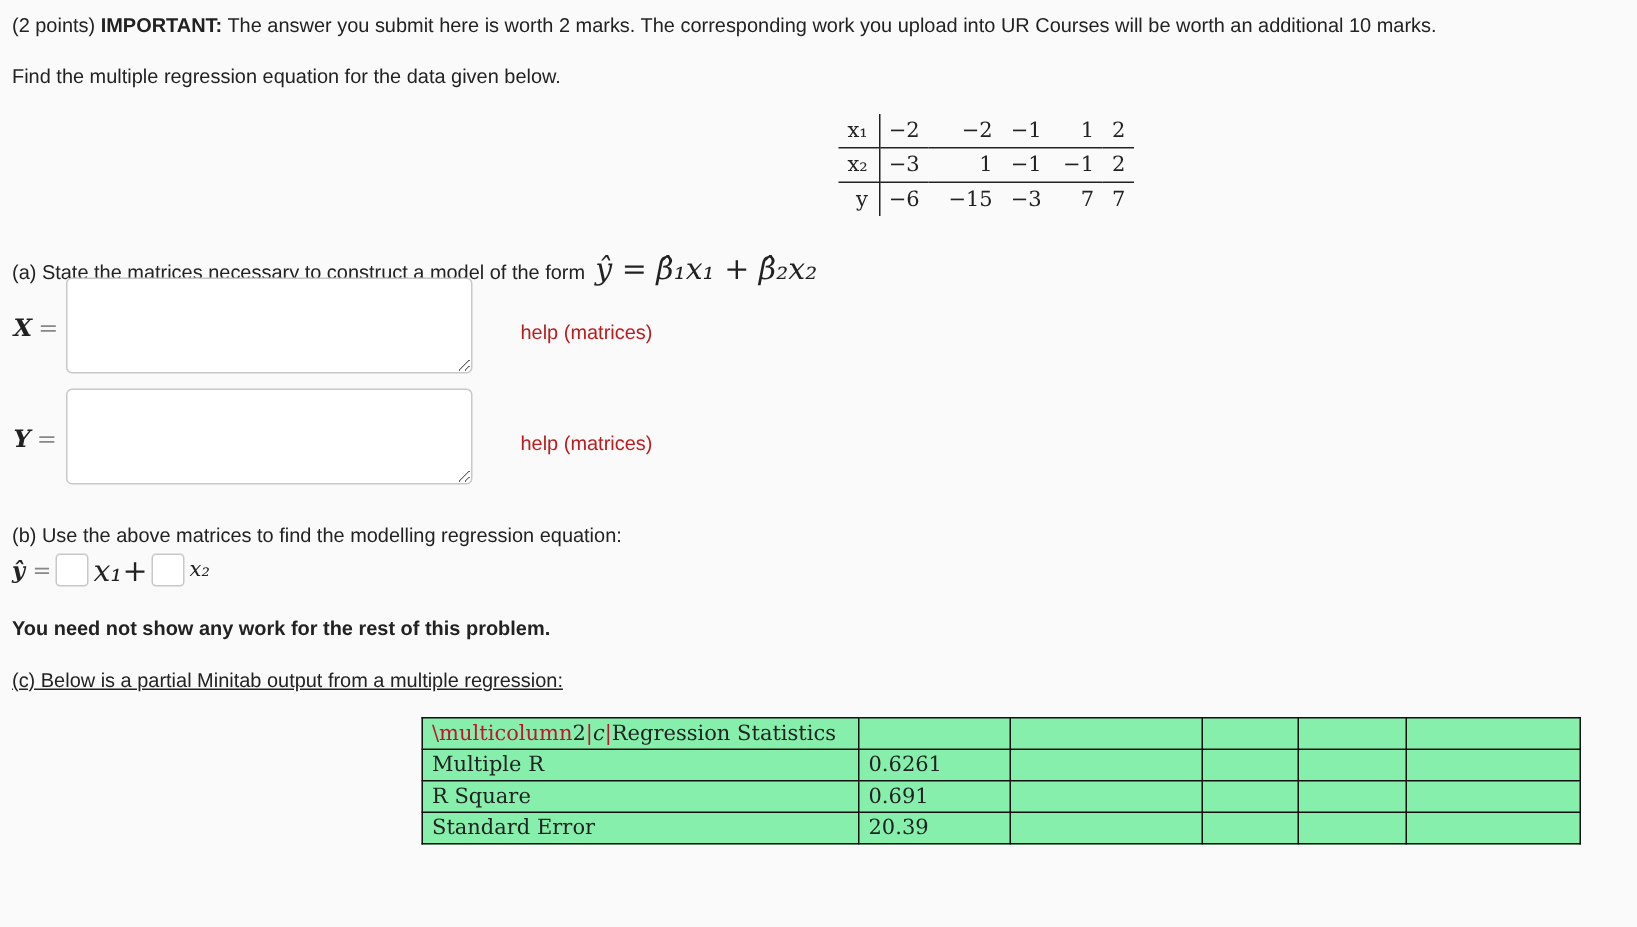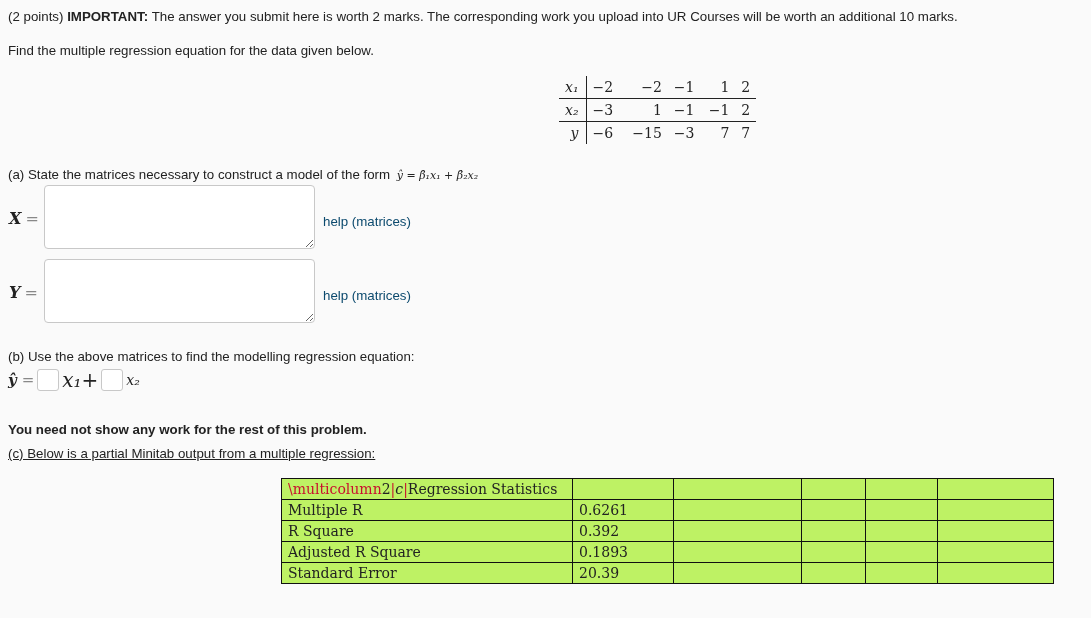--- a/index.html
+++ b/index.html
@@ -26,7 +26,7 @@
     font-size: 14px; color: #222;
   }
   #data-table td { padding: 1px 6px 2px 6px; text-align: right; height: 19px; }
-  #data-table td.hdr { font-style: italic; border-right: 1.5px solid #222; padding-right: 7px; margin-top: 16px; }
+  #data-table td.hdr { border-right: 1.5px solid #222; padding-right: 7px; margin-top: 16px; }
   #data-table tr.sep td { border-bottom: 1.5px solid #222; }
   #data-table td.c1 { padding-left: 6px; }
 

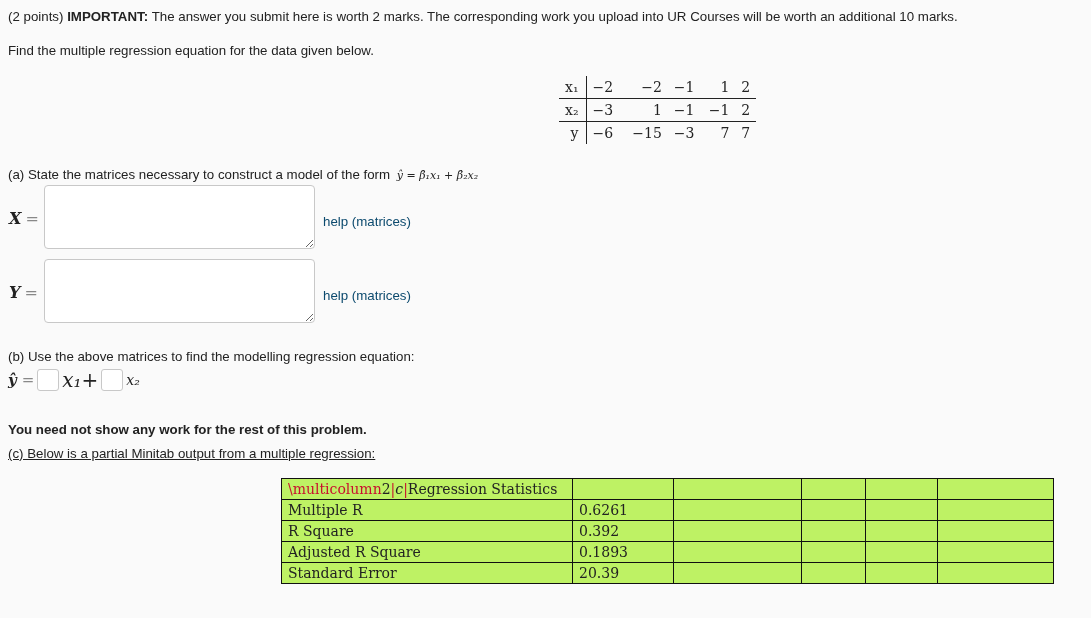--- a/index.html
+++ b/index.html
@@ -121,7 +121,7 @@
 
 <div id="part-a" class="abs">
   <span>(a) State the matrices necessary to construct a model of the form</span>
-  <span class="math" style="font-size:11px;margin-left:3px">ŷ = β̂₁x₁ + β̂₂x₂</span>
+  <span class="math" style="font-size:20px;margin-left:3px">ŷ = β̂₁x₁ + β̂₂x₂</span>
 </div>
 
 <div id="x-label" class="abs mlabel">

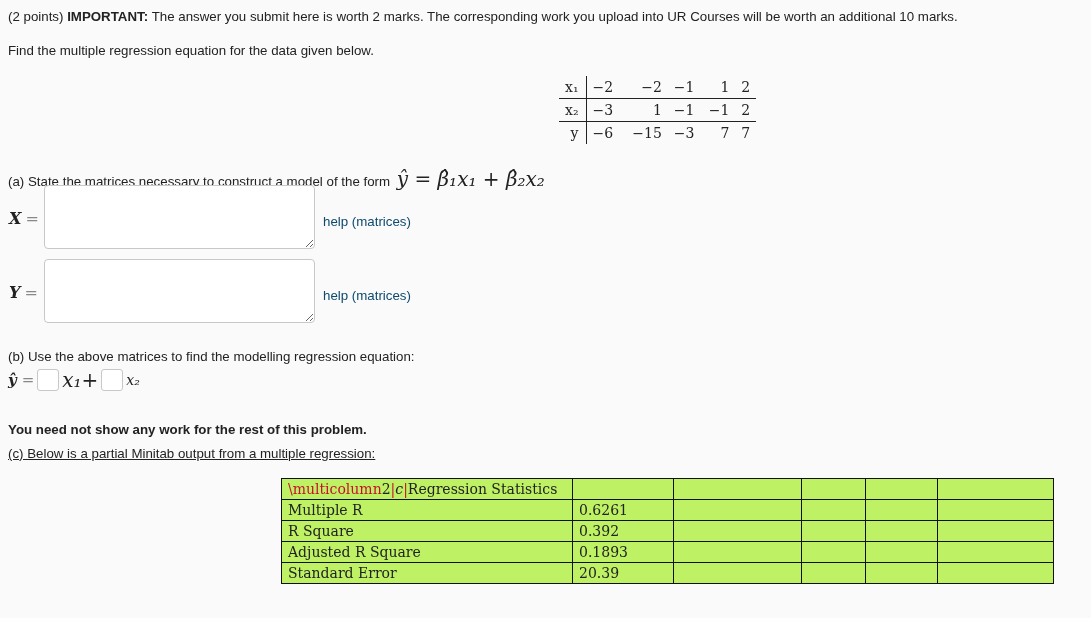--- a/index.html
+++ b/index.html
@@ -45,7 +45,7 @@
   #y-area { left: 44px; top: 259px; width: 271px; height: 64px; }
   #x-label { left: 9px; top: 209px; }
   #y-label { left: 9px; top: 283px; }
-  .help { color: #0c4a6e; white-space: nowrap; cursor: pointer; }
+  .help { color: #b91c1c; white-space: nowrap; cursor: pointer; margin-left: 24px; }
   #x-help { left: 323px; top: 214px; }
   #y-help { left: 323px; top: 288px; }
 

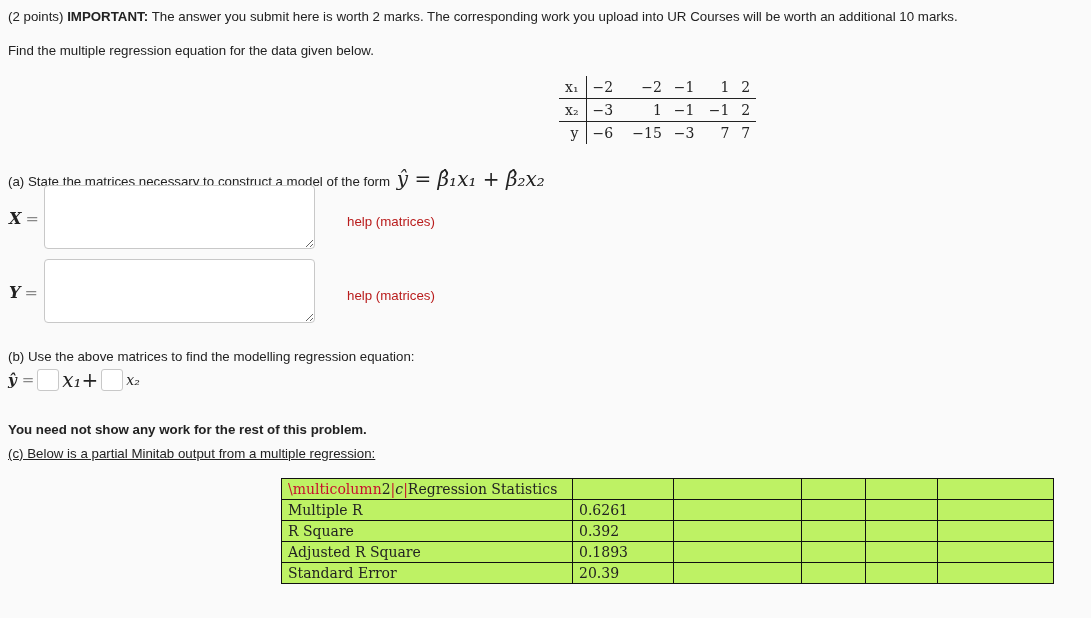--- a/index.html
+++ b/index.html
@@ -56,7 +56,7 @@
     border: 1px solid #c8c8c8; border-radius: 3px; background: #fff;
     box-sizing: border-box; margin: 0 3px;
   }
-  #note { left: 8px; top: 422px; white-space: nowrap; text-align: right; }
+  #note { left: 8px; top: 411px; white-space: nowrap; text-align: right; }
   #part-c { left: 8px; top: 446px; white-space: nowrap; text-decoration: underline; }
 
   

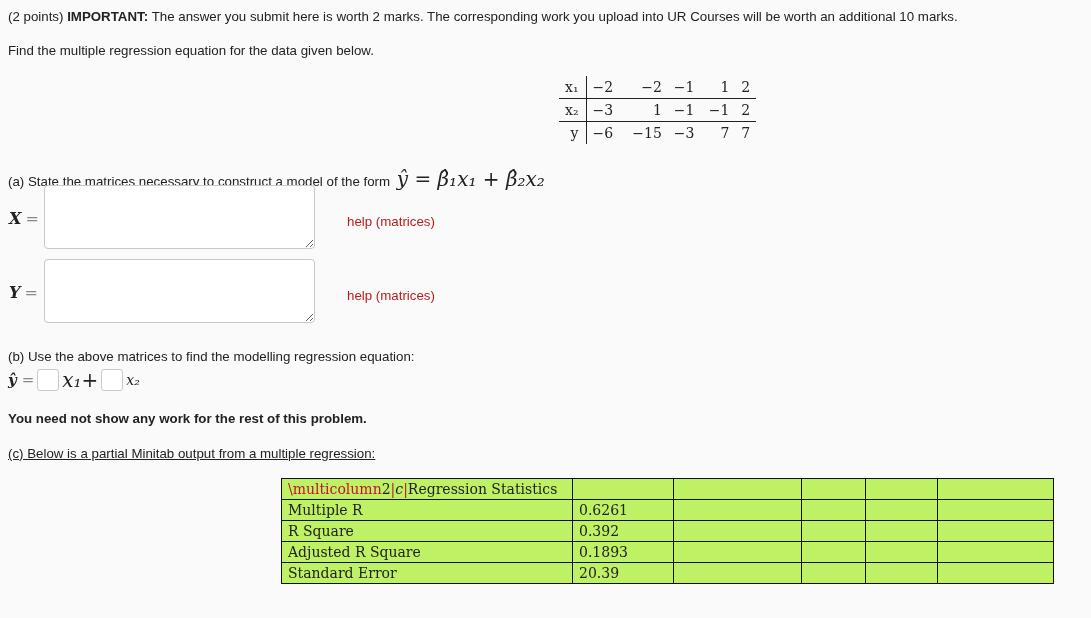--- a/index.html
+++ b/index.html
@@ -65,7 +65,7 @@
     border-collapse: collapse;
     font-family: "DejaVu Serif", "Liberation Serif", serif;
     font-size: 14px; color: #222;
-    background: #bef264;
+    background: #86efac;
   }
   #stats-table td {
     border: 1.5px solid #111; height: 20px; padding: 0 6px;

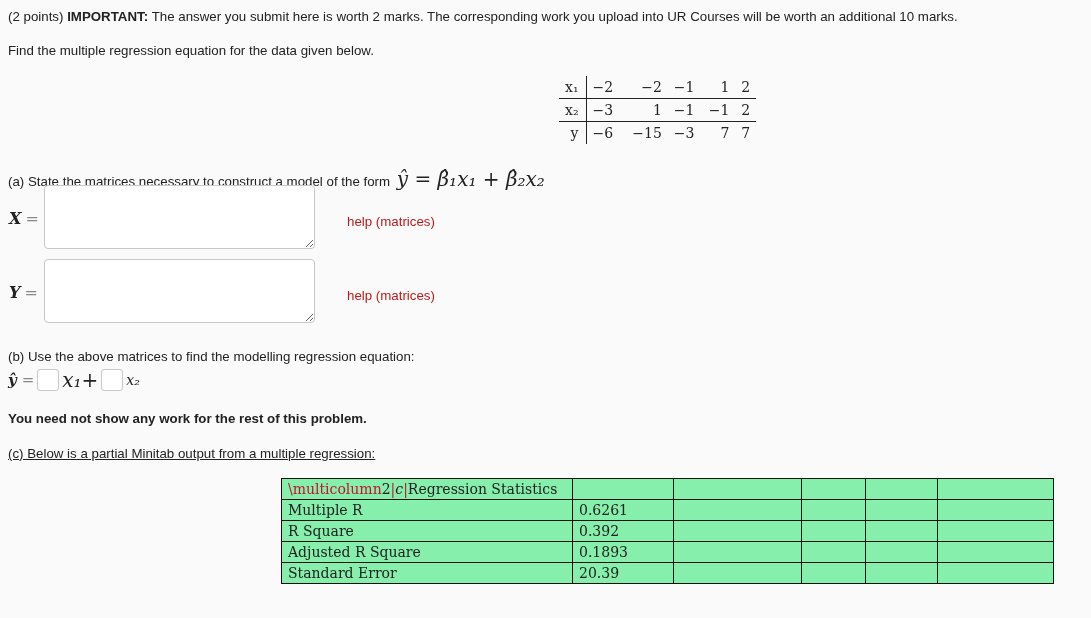--- a/index.html
+++ b/index.html
@@ -171,7 +171,7 @@
   </tr>
   <tr>
     <td class="label">R Square</td>
-    <td class="val">0.392</td>
+    <td class="val">0.691</td>
     <td class="e1"></td>
         <td class="e2"></td>
         <td class="e3"></td>

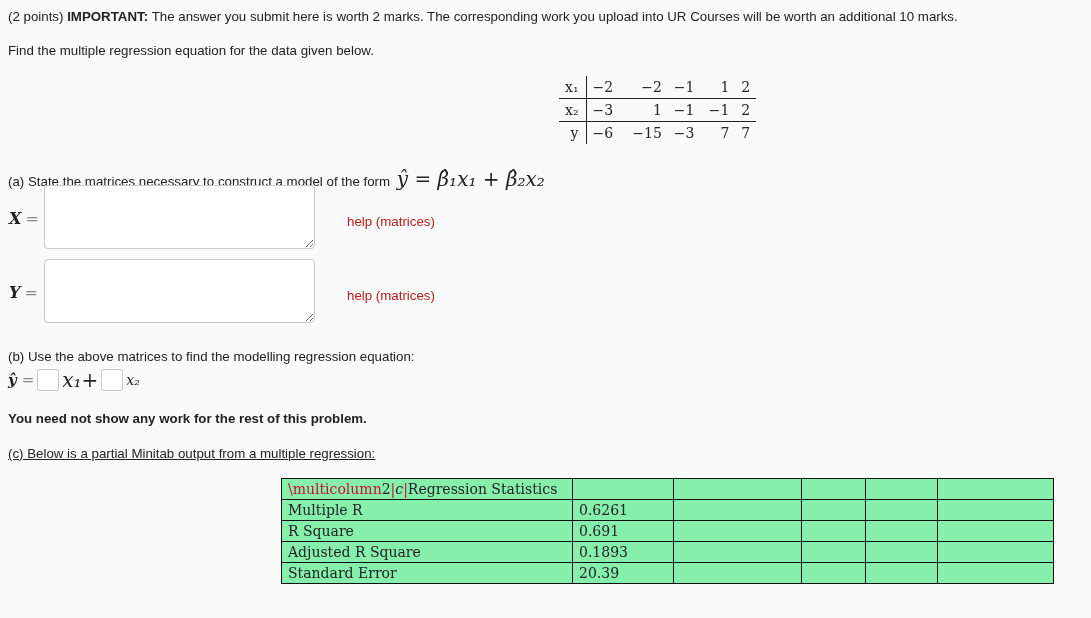--- a/index.html
+++ b/index.html
@@ -178,14 +178,6 @@
         <td class="e4"></td>
   </tr>
   <tr>
-    <td class="label">Adjusted R Square</td>
-    <td class="val">0.1893</td>
-    <td class="e1"></td>
-        <td class="e2"></td>
-        <td class="e3"></td>
-        <td class="e4"></td>
-  </tr>
-  <tr>
     <td class="label">Standard Error</td>
     <td class="val">20.39</td>
     <td class="e1"></td>

